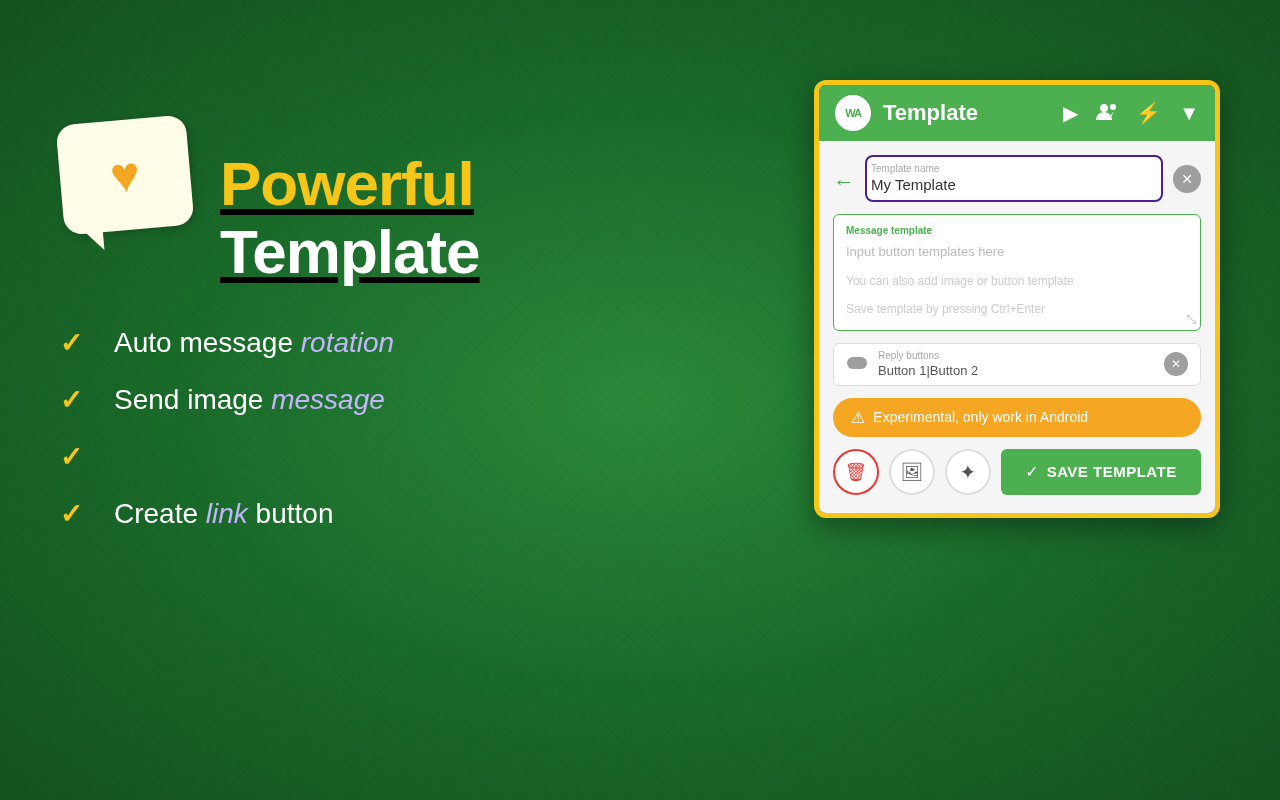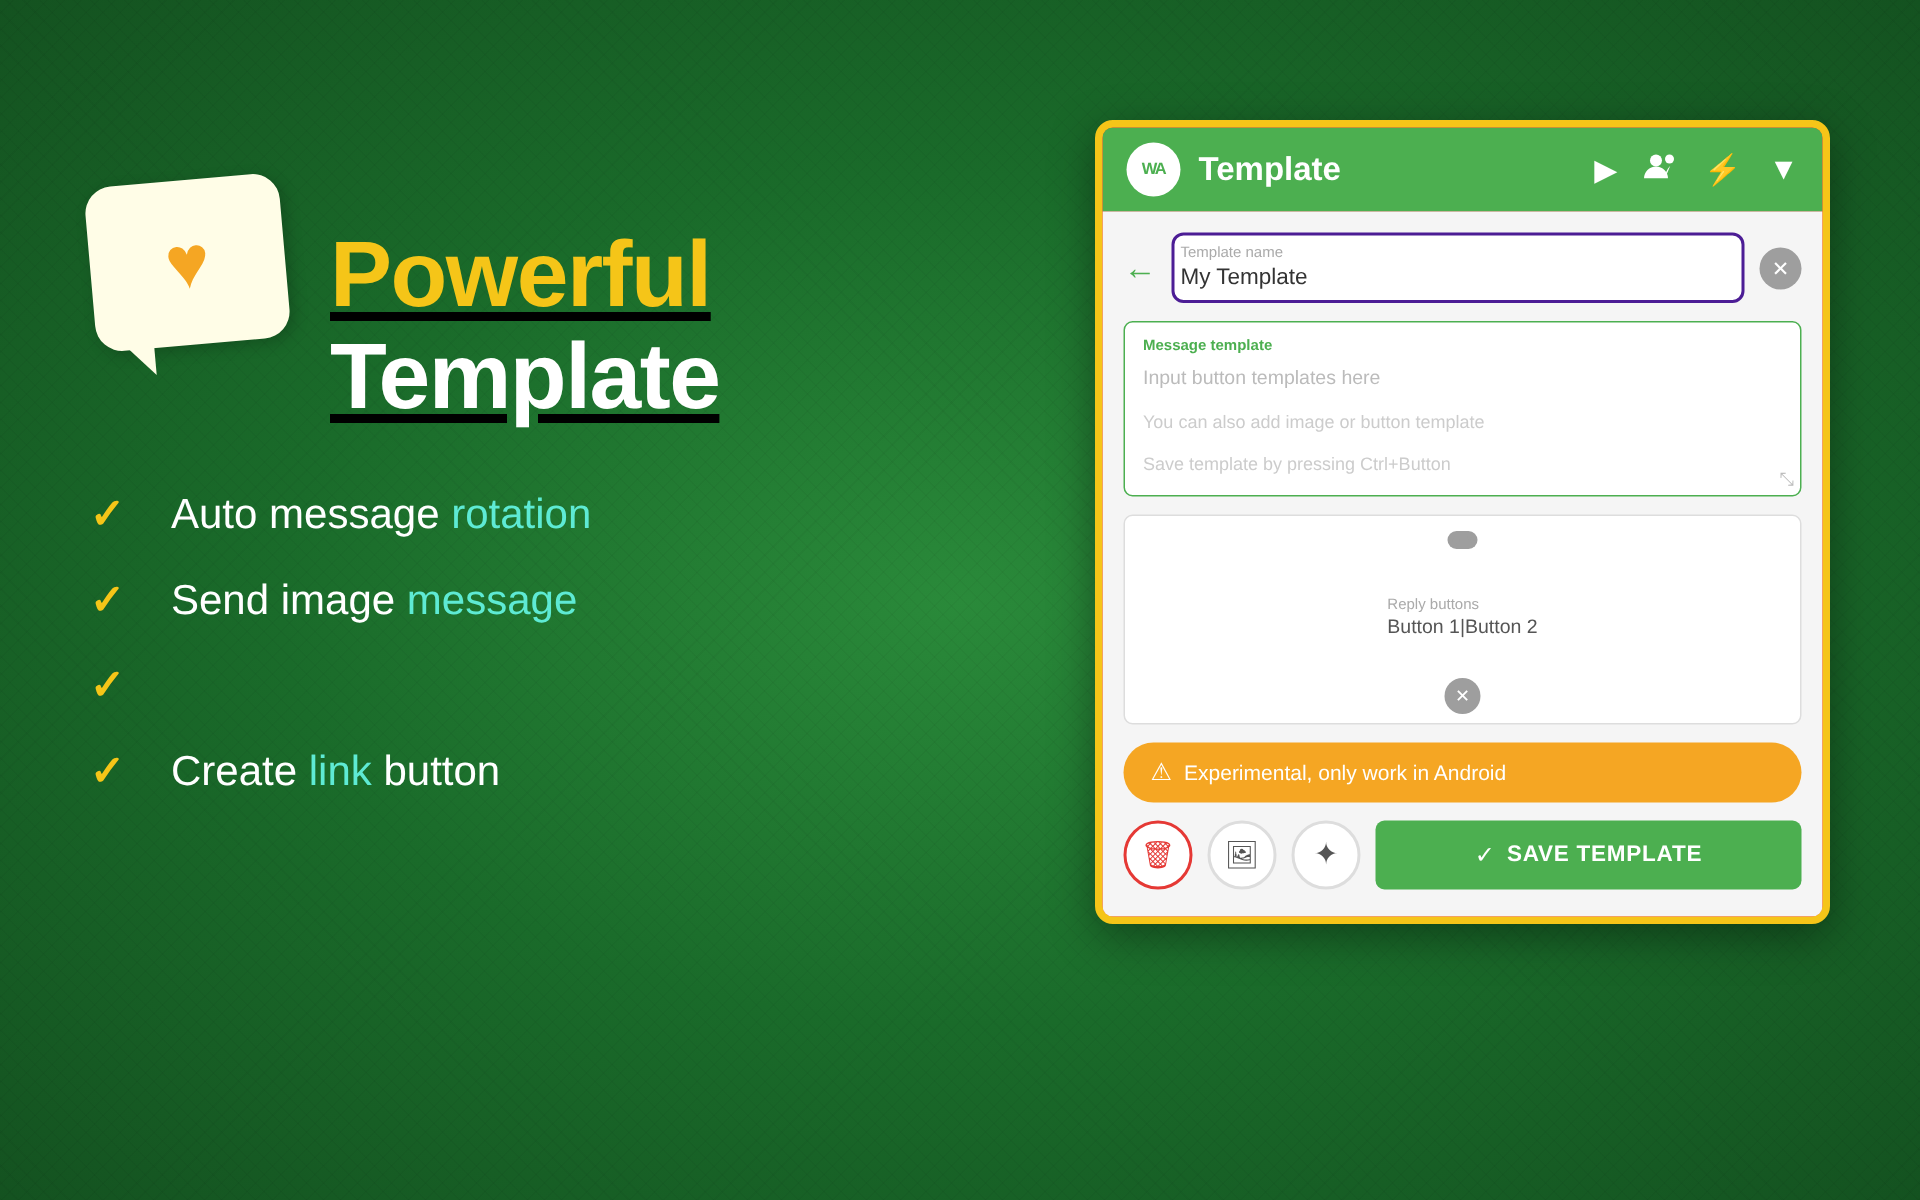--- a/index.html
+++ b/index.html
@@ -134,8 +134,8 @@
       position: absolute;
       right: 60px;
       top: 80px;
-      width: 490px;
-      background: #ef4444;
+      width: 406px;
+      background: #6d28d9;
       border-radius: 12px;
       border: 5px solid #f5c518;
       overflow: hidden;

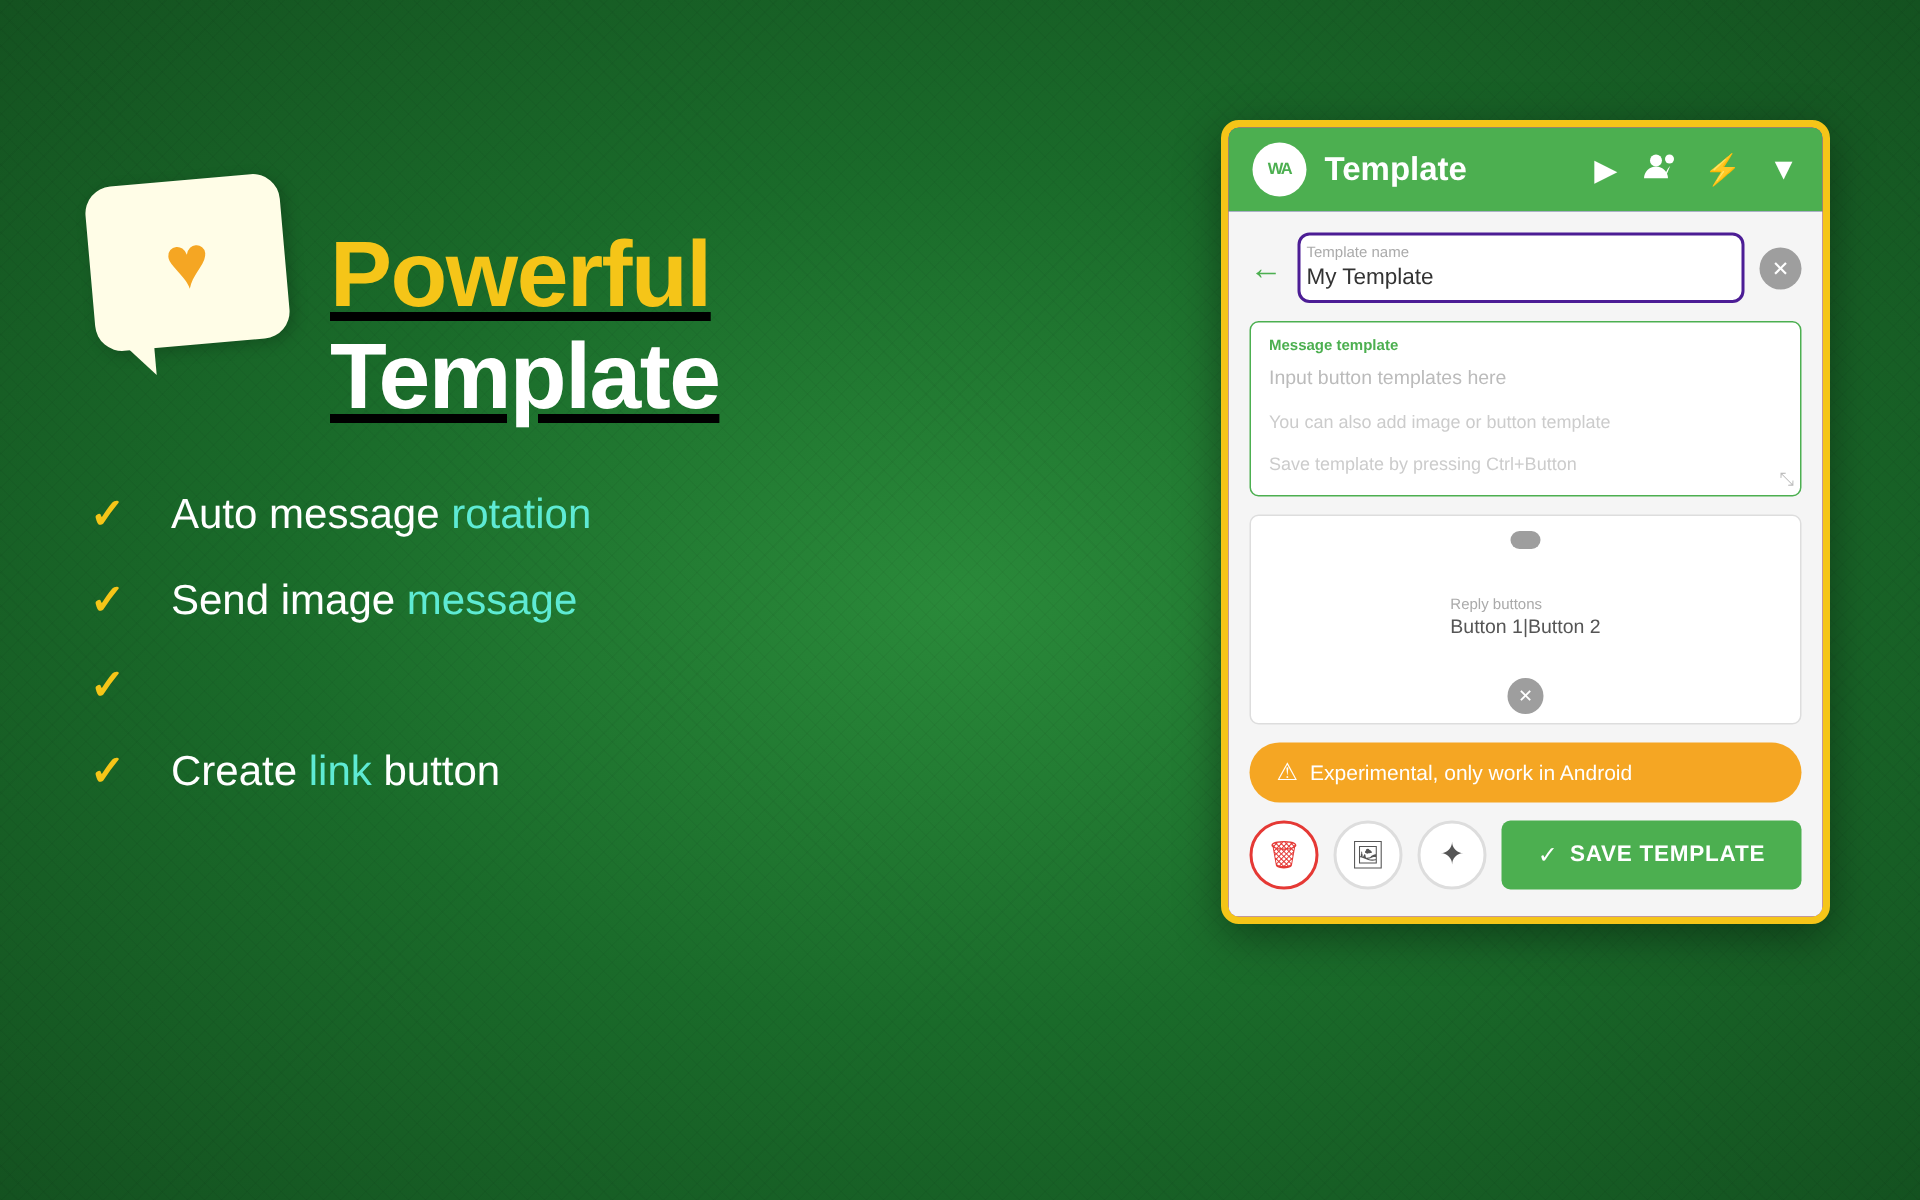--- a/index.html
+++ b/index.html
@@ -512,7 +512,7 @@
       <div class="message-placeholder">
         <span>Input button templates here</span>
         <div class="hint-text">You can also add image or button template</div>
-        <div class="hint-text">Save template by pressing Ctrl+Button</div>
+        <div class="hint-text">Save template by pressing Ctrl+Enter</div>
       </div>
       <span class="resize-handle">⤡</span>
     </div>

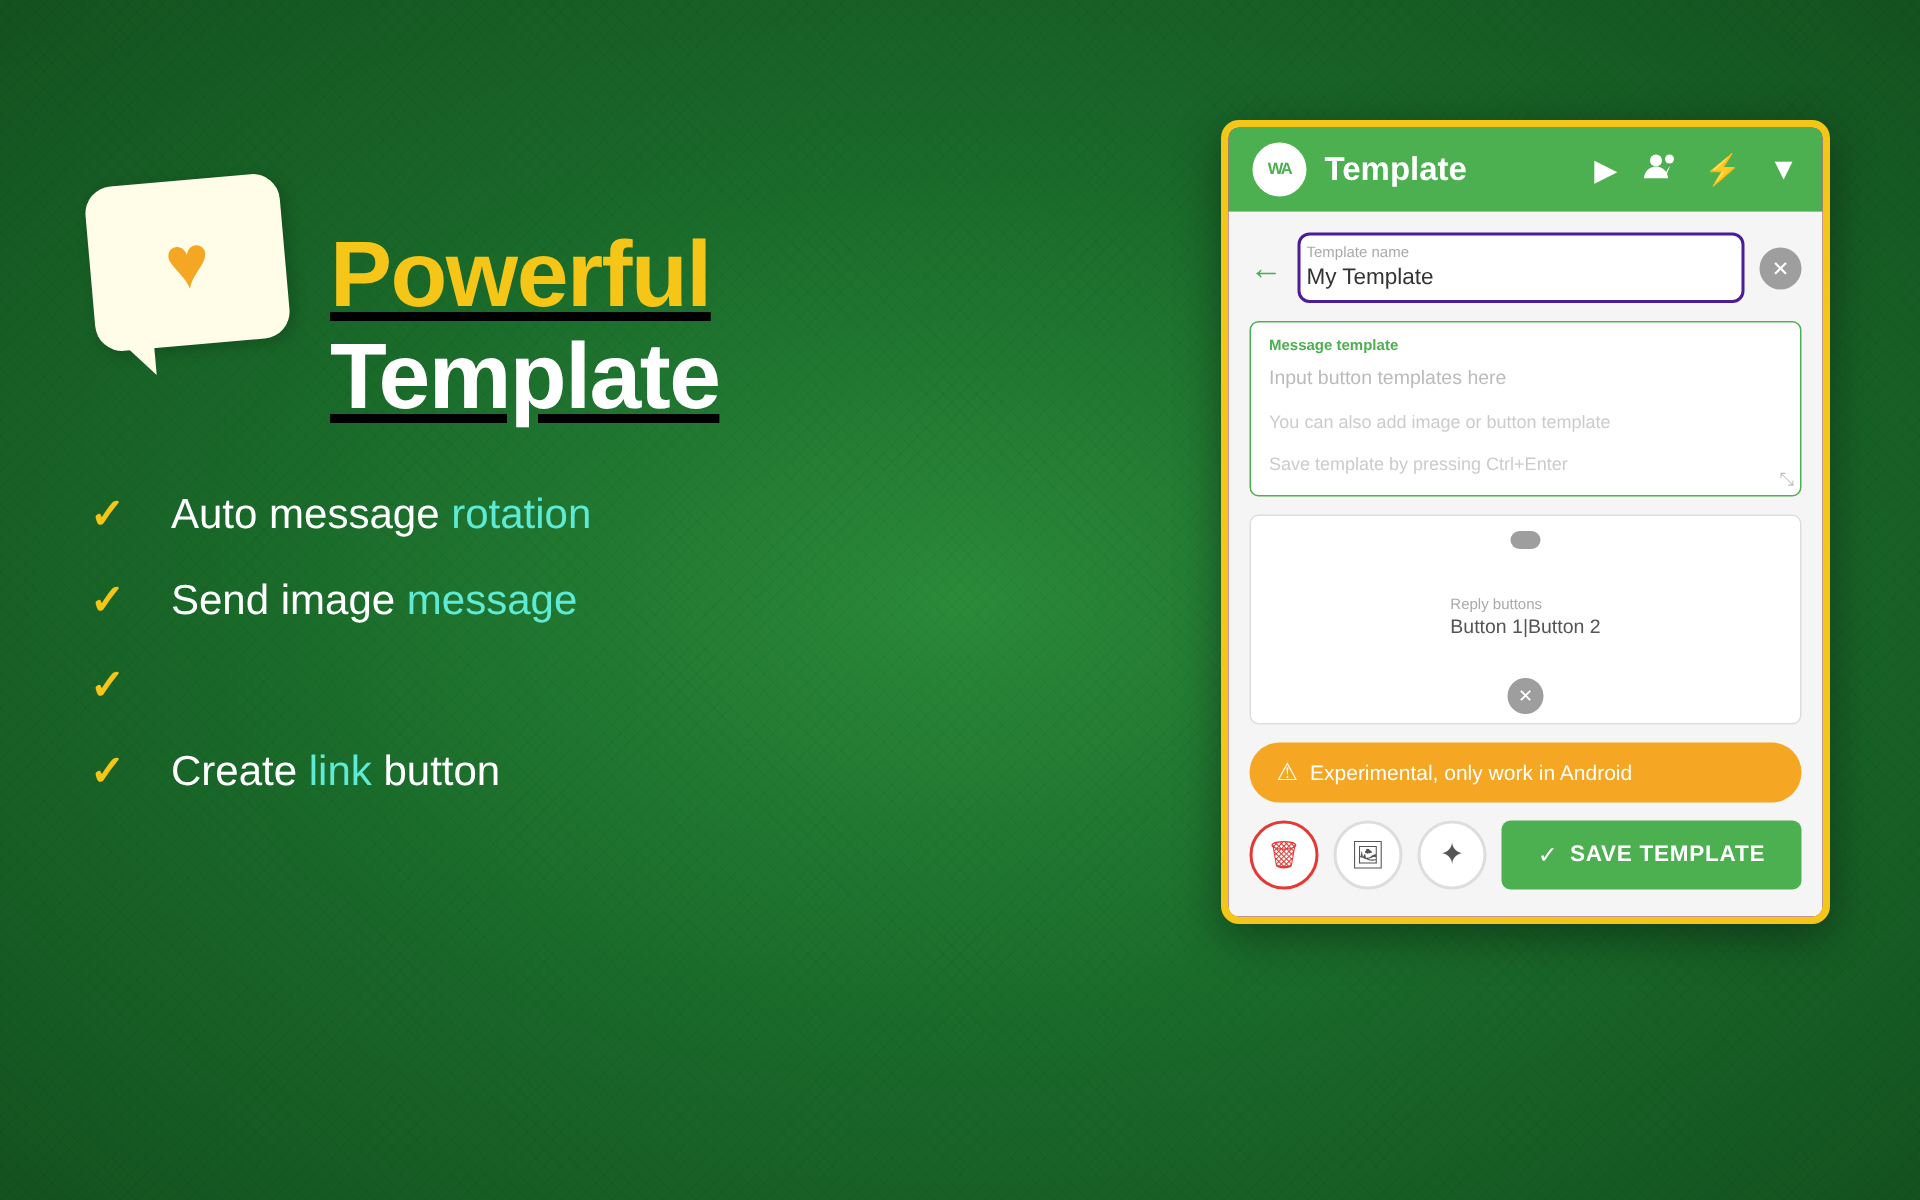--- a/index.html
+++ b/index.html
@@ -126,7 +126,8 @@
     }
 
     .feature-text .highlight {
-      color: #5eead4;
+      color: #c4b5fd;
+      font-style: italic;
     }
 
     

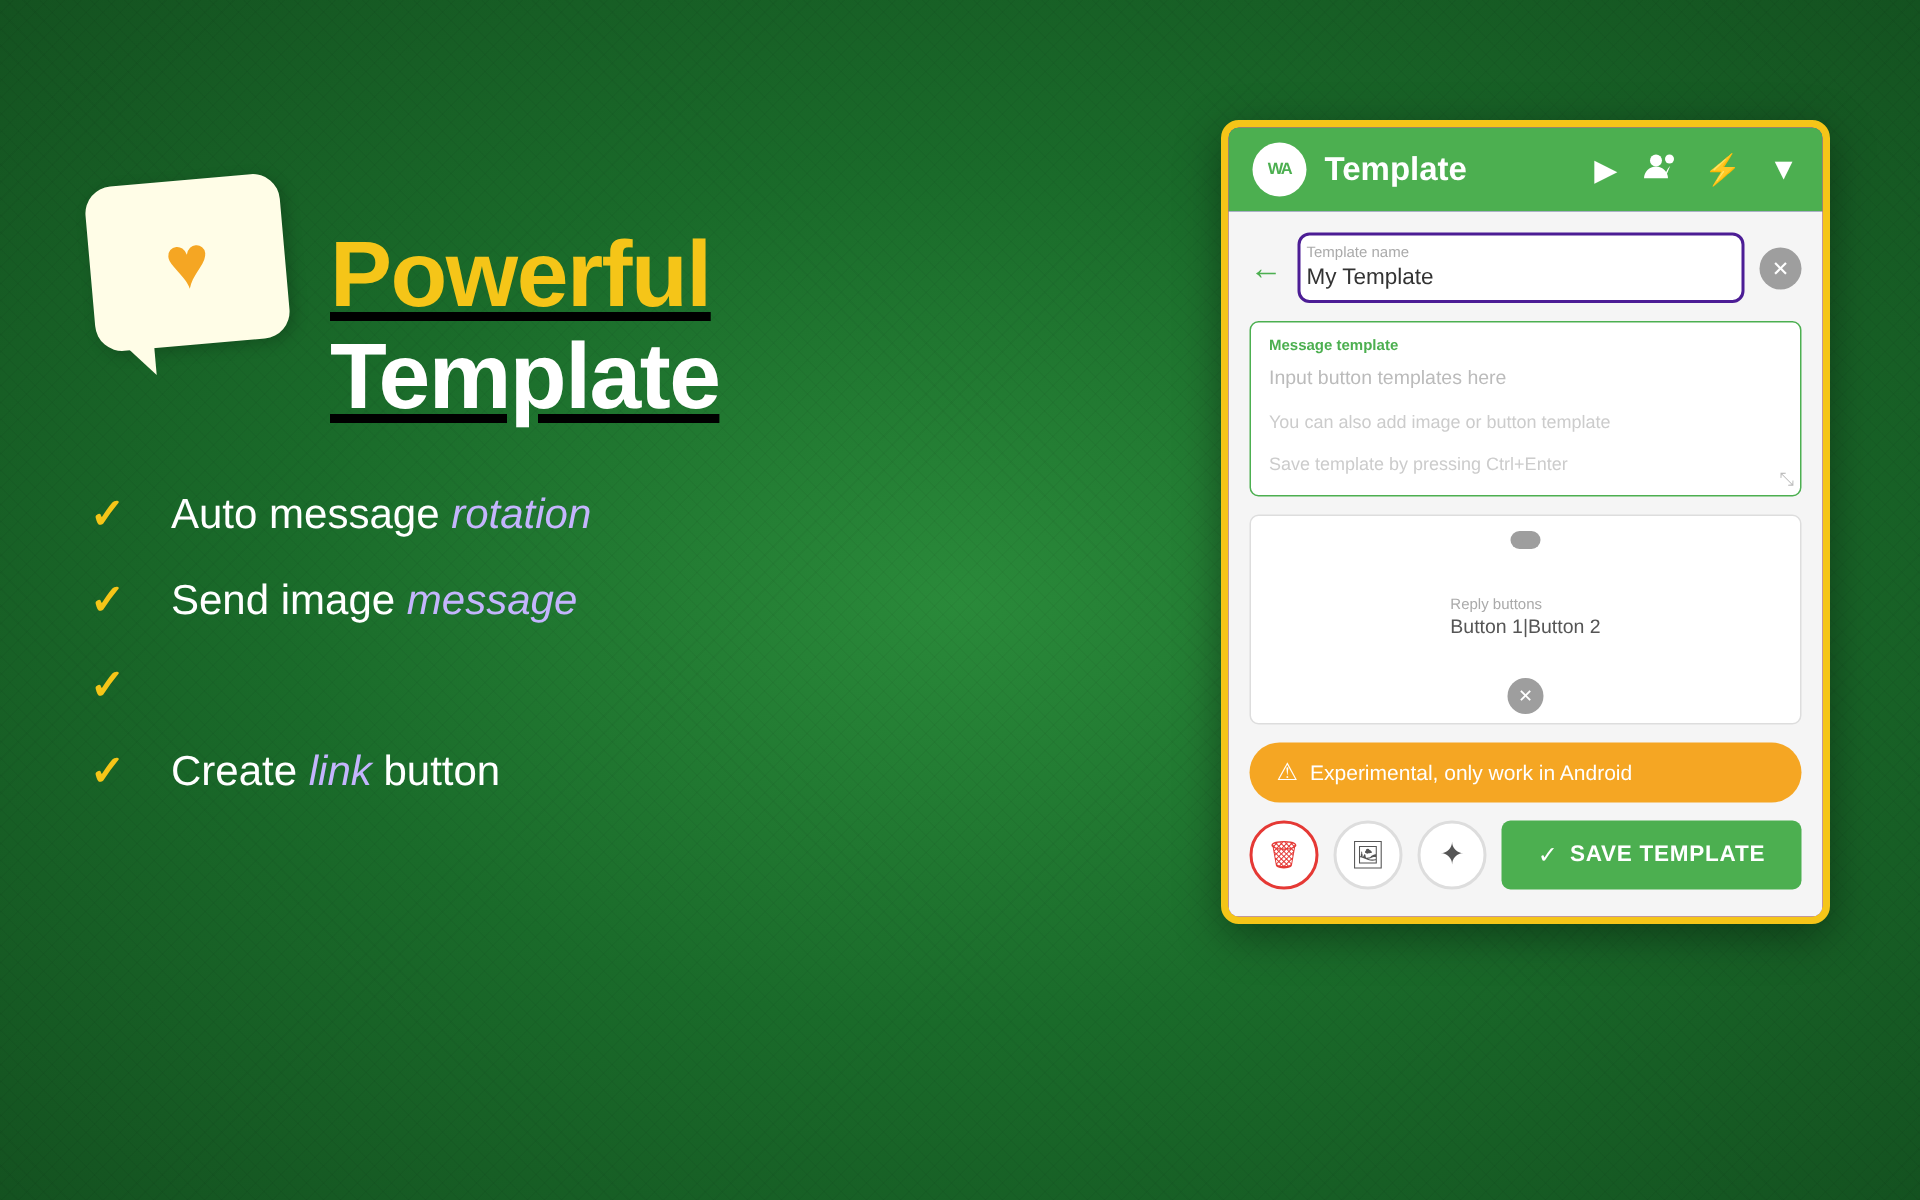--- a/index.html
+++ b/index.html
@@ -292,8 +292,7 @@
       padding: 6px 12px;
       display: flex;
       align-items: center;
-      gap: 25px;
-      flex-direction: column;
+      gap: 10px;
     }
 
     .gamepad-icon {

